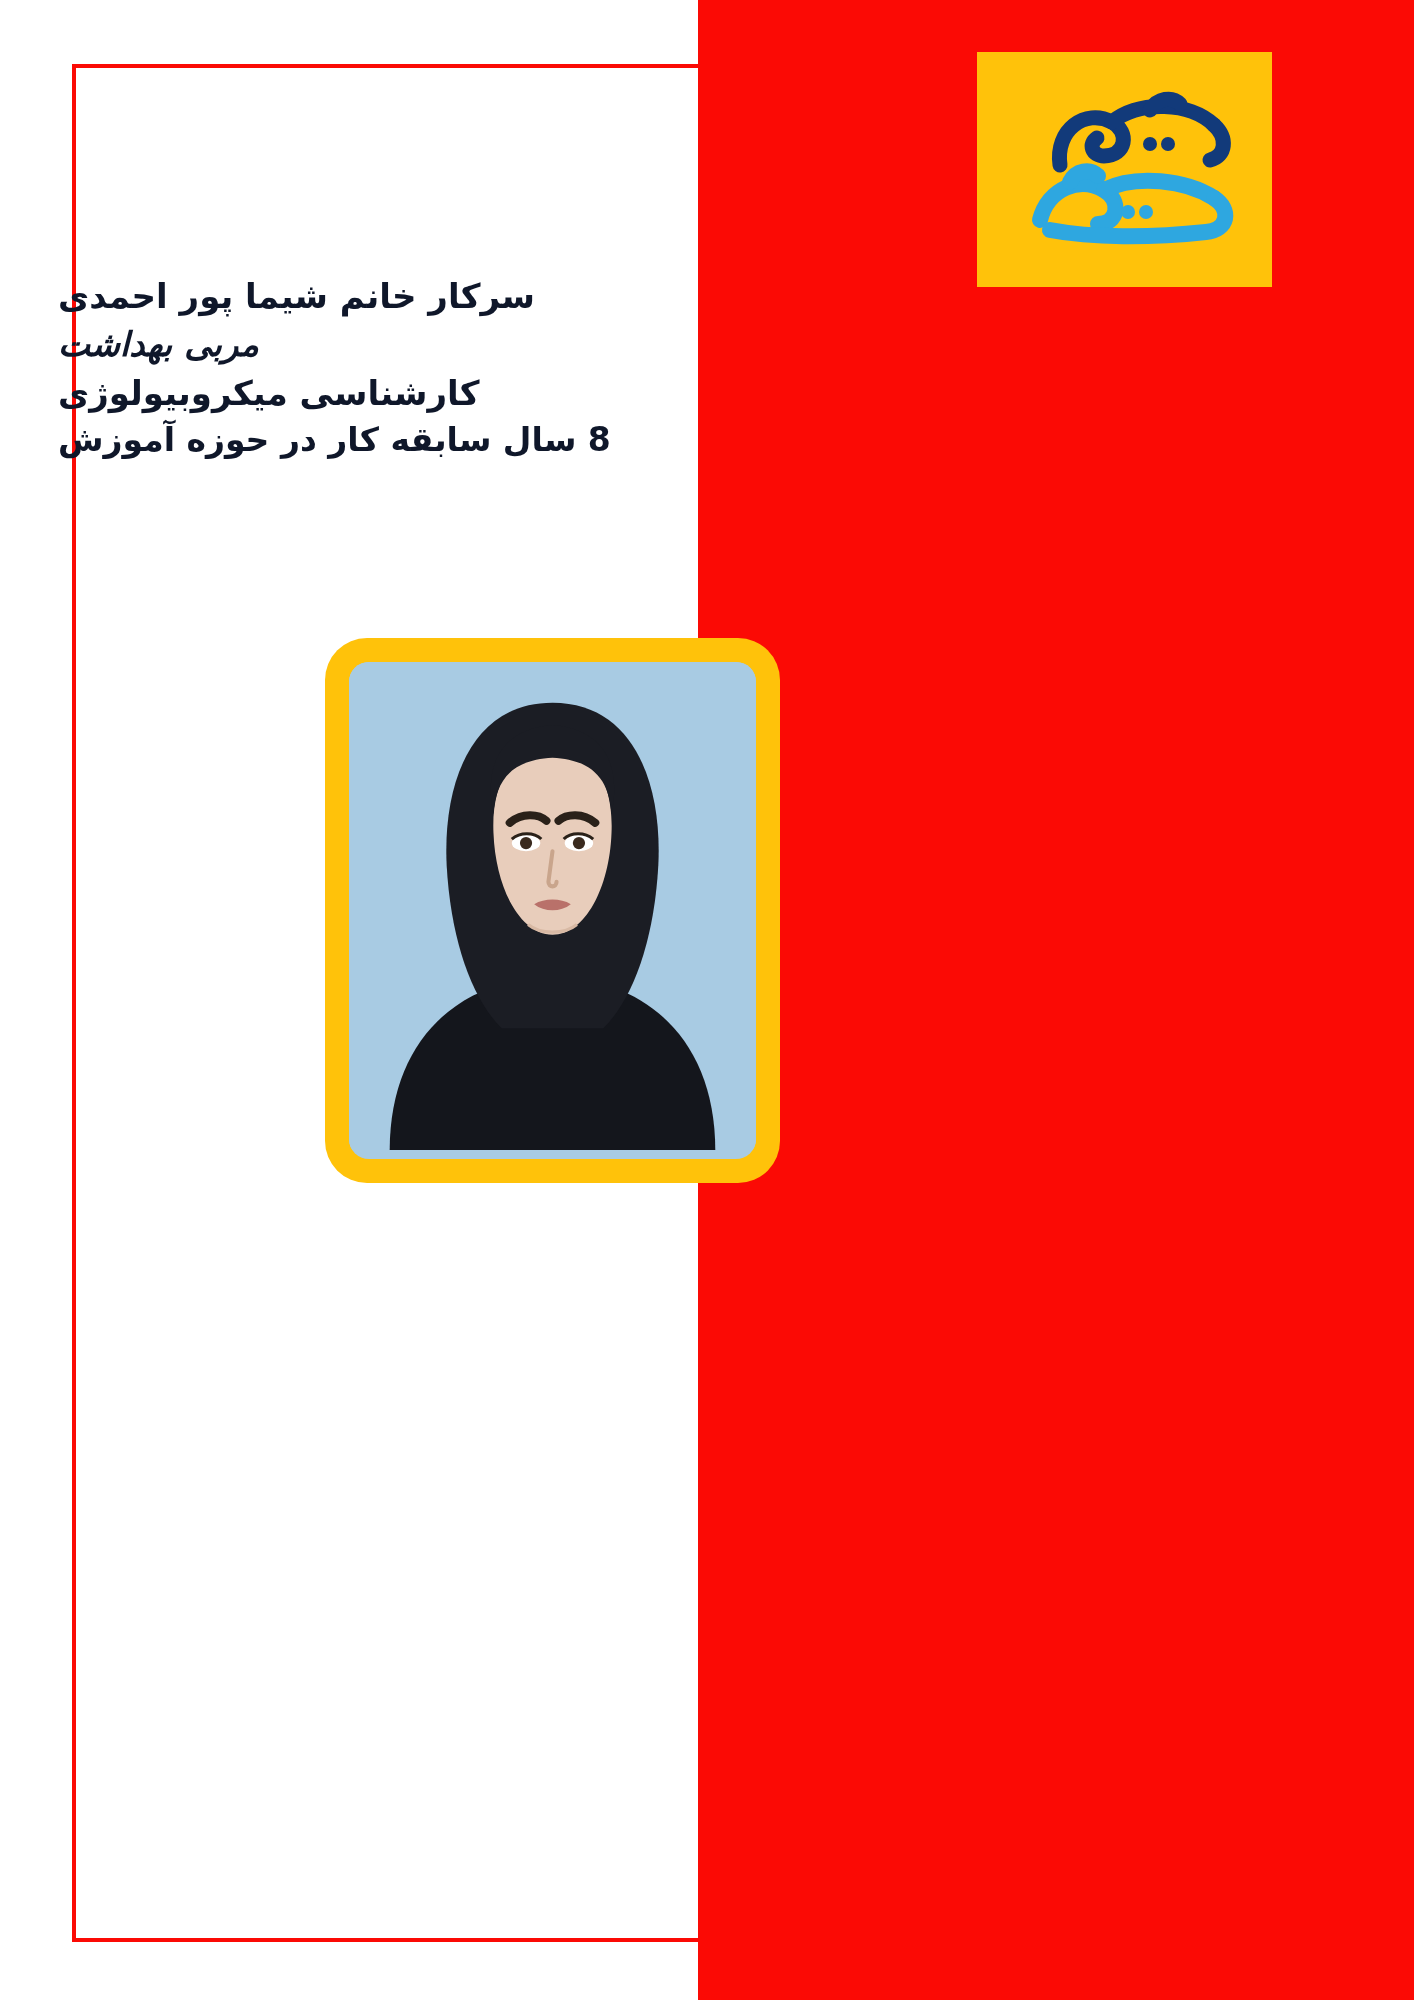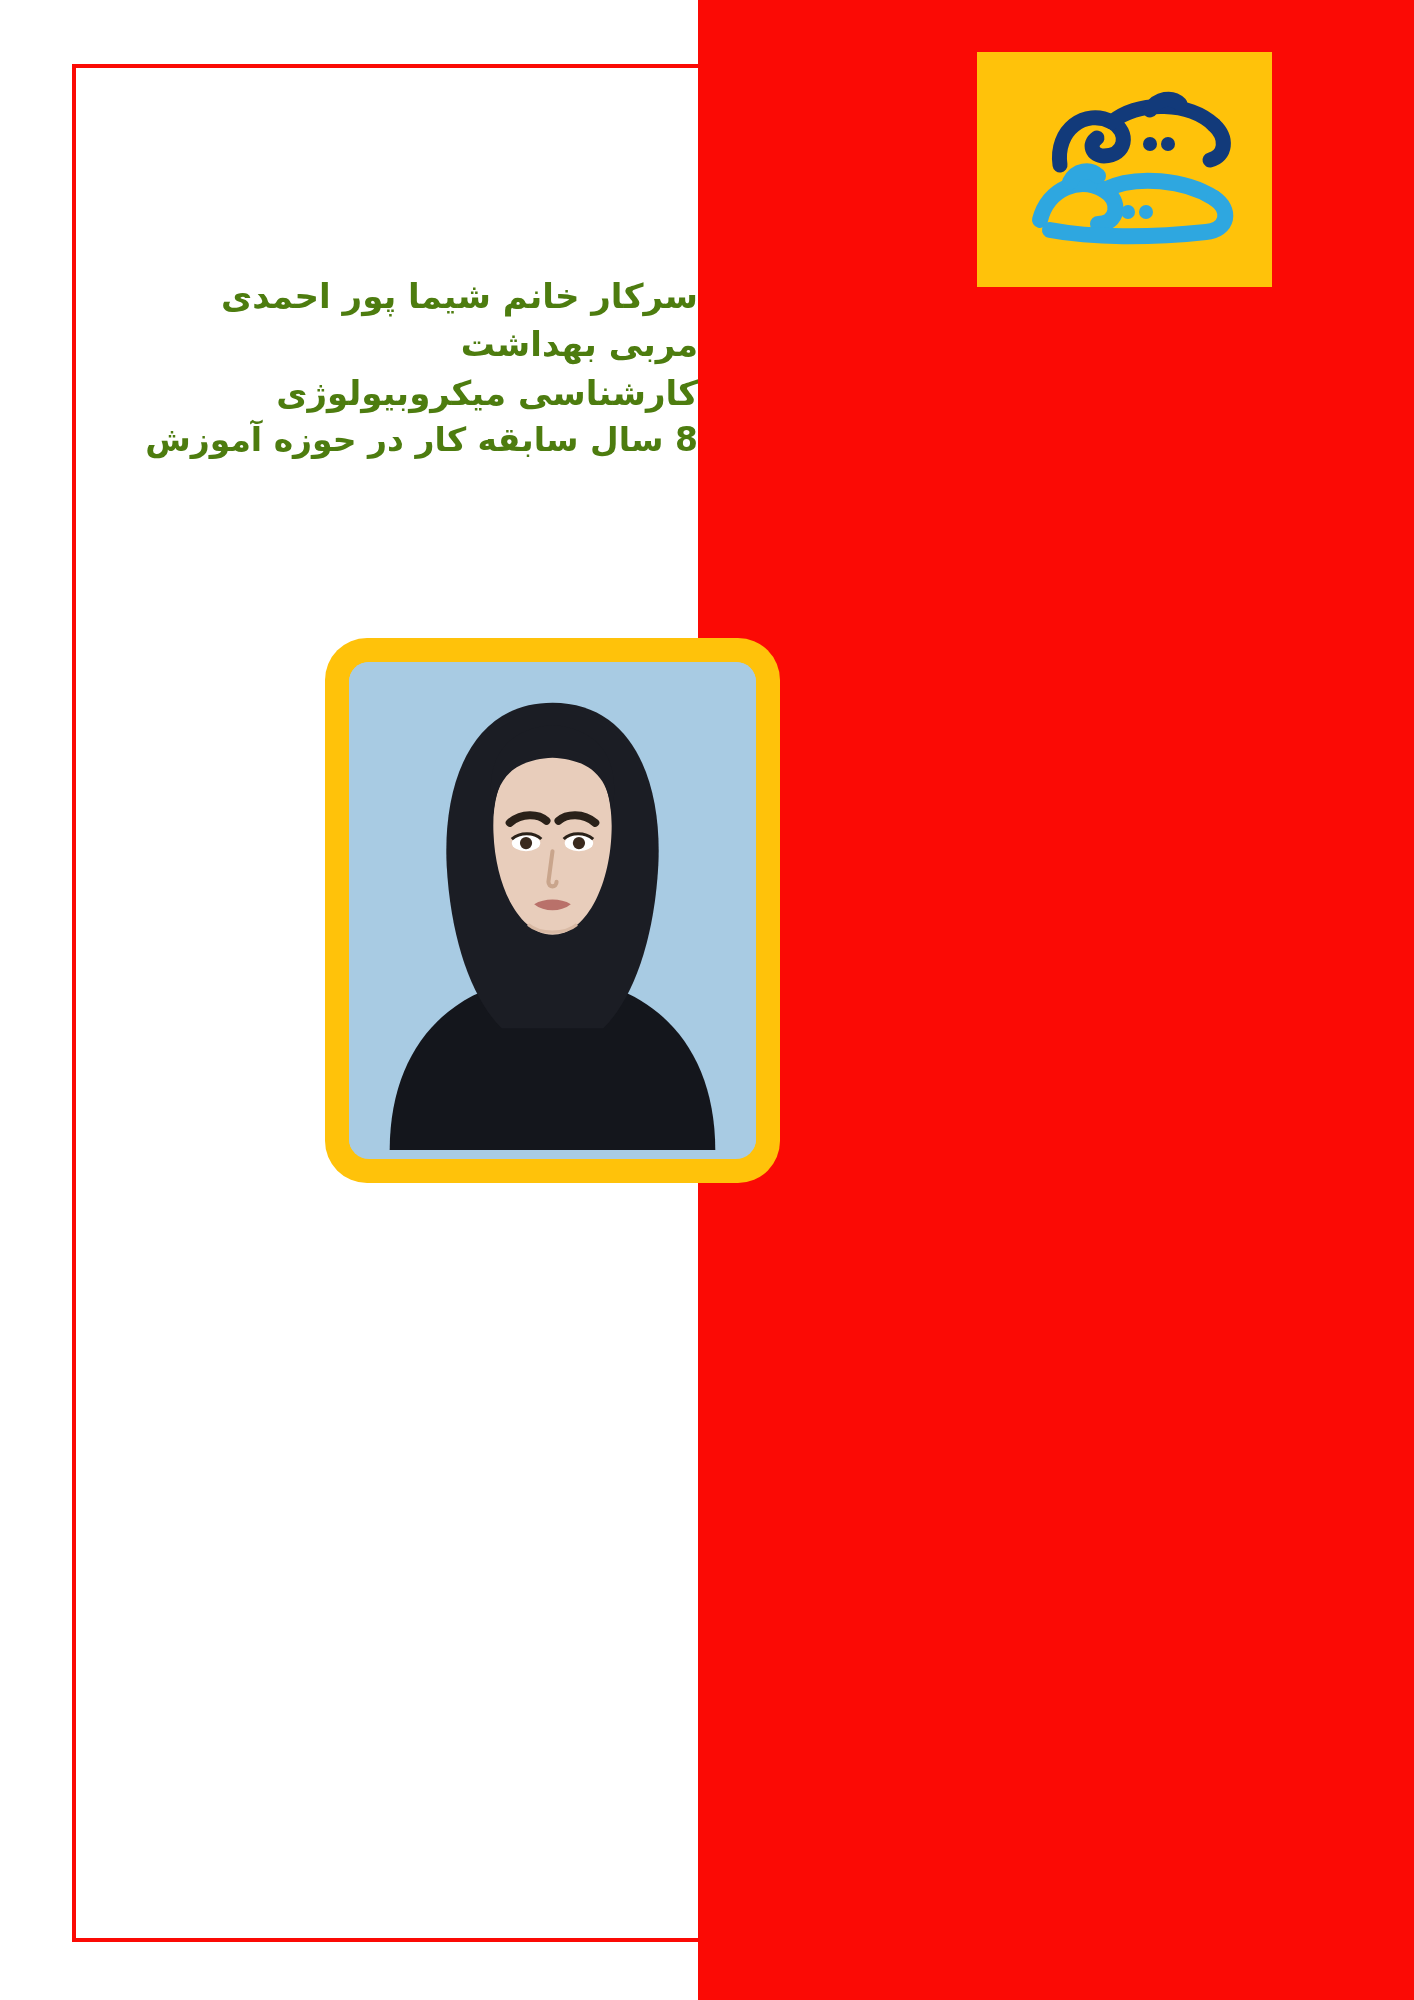--- a/index.html
+++ b/index.html
@@ -75,9 +75,9 @@
     right: 716px;
     top: 272px;
     width: 640px;
-    text-align: right;
+    text-align: left;
     direction: rtl;
-    color: #4d7c0f;
+    color: #0f172a;
   }
   .text-block .line {
     font-weight: bold;

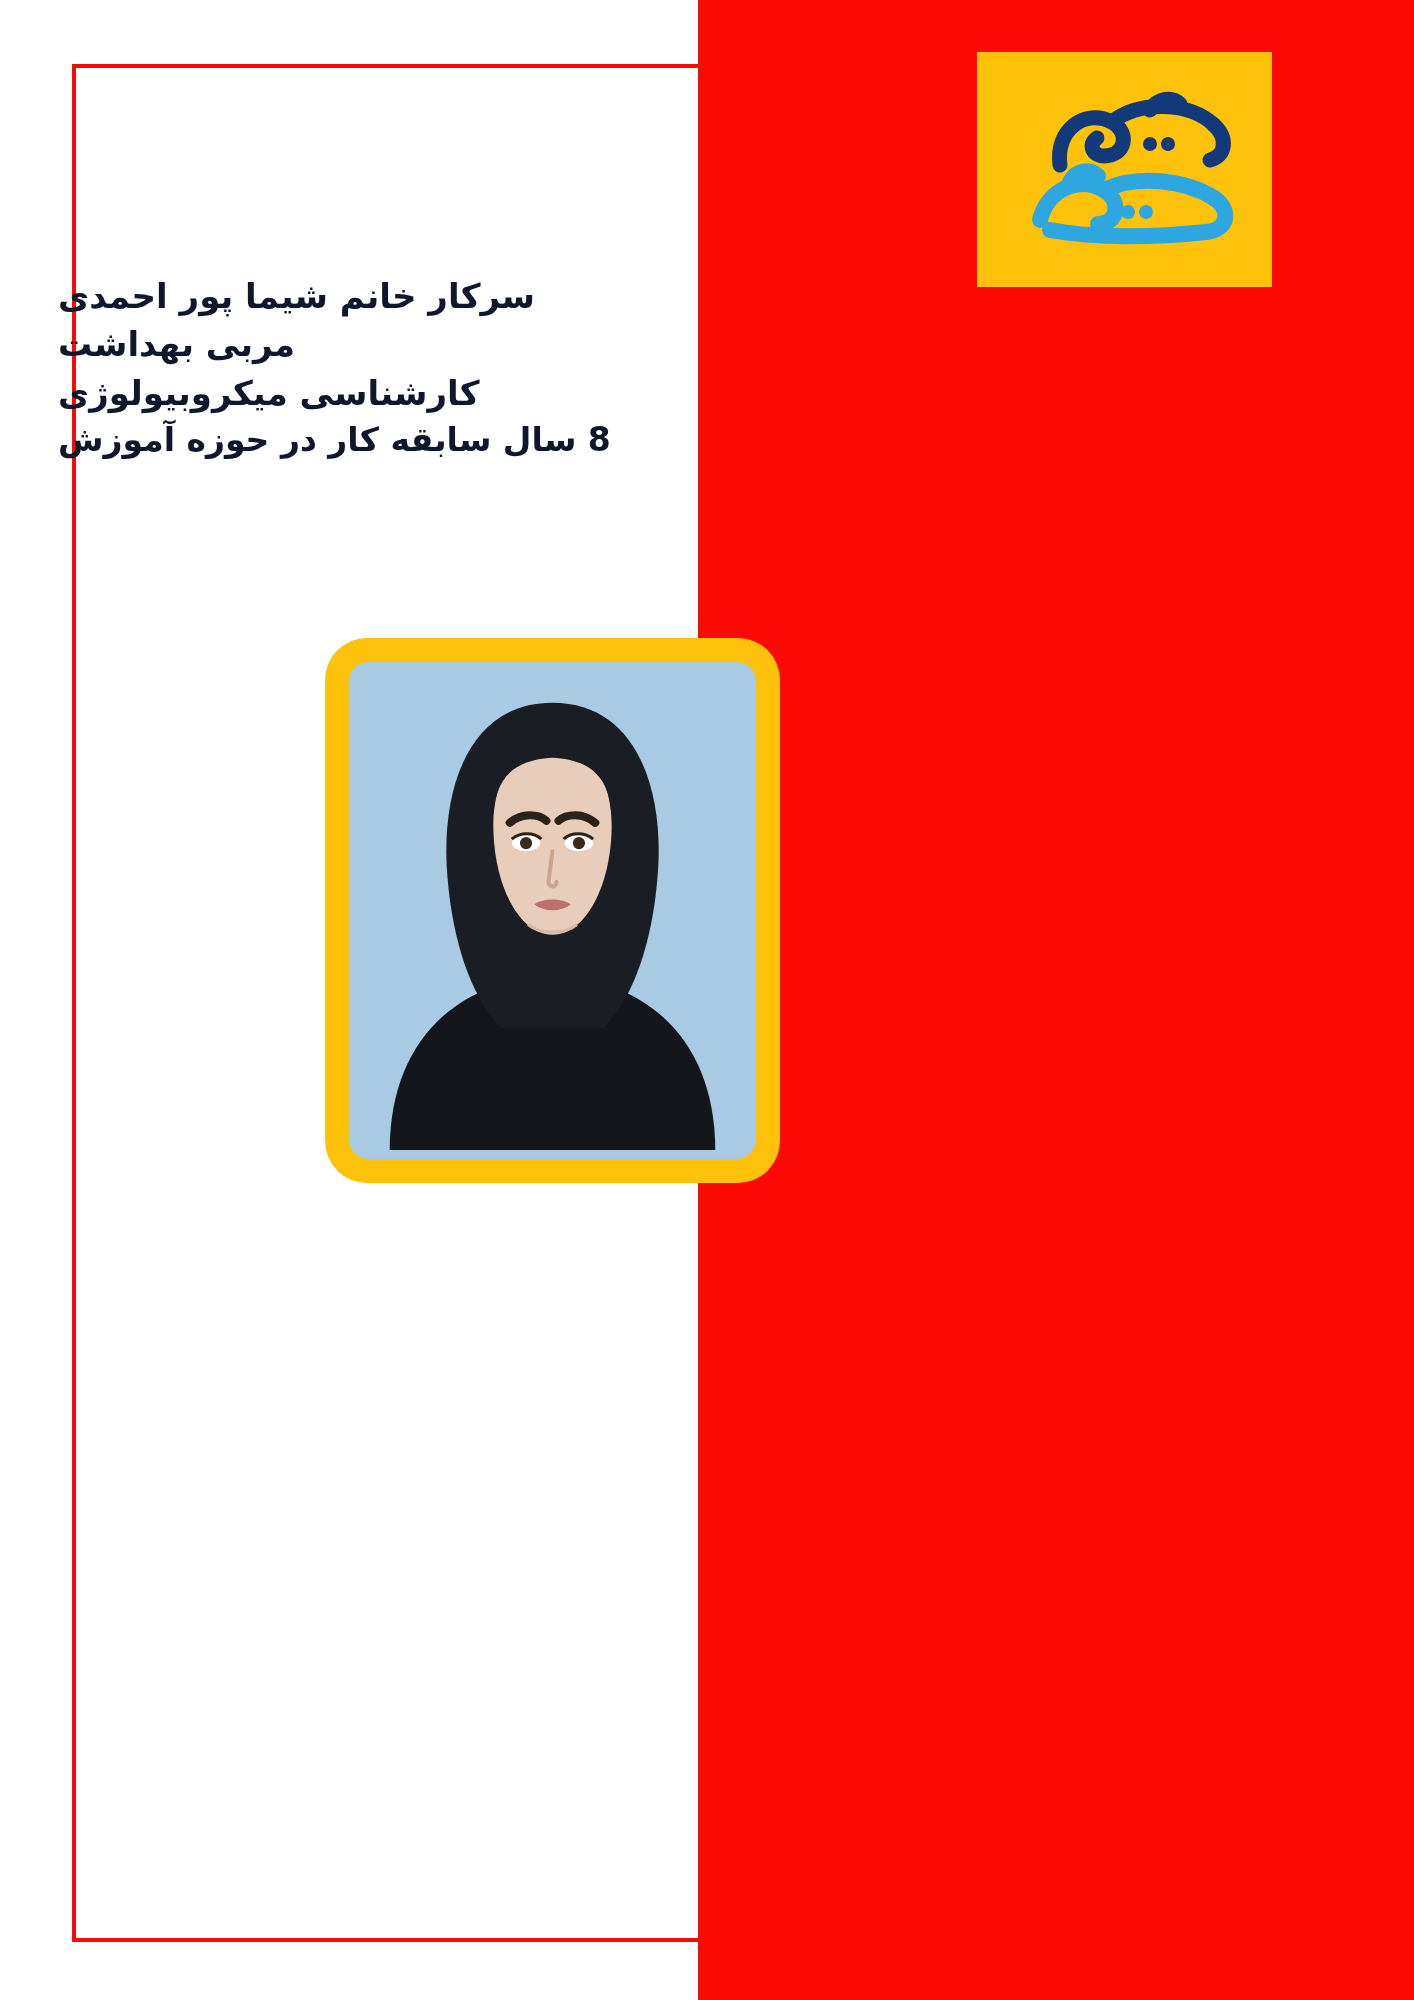--- a/index.html
+++ b/index.html
@@ -86,7 +86,7 @@
     white-space: nowrap;
   }
   .line-1 { font-size: 34px; }
-  .line-2 { font-size: 34px; }
+  .line-2 { font-size: 34px; font-style: italic; }
   .line-3 { font-size: 34px; }
   .line-4 { font-size: 33px; }
 

